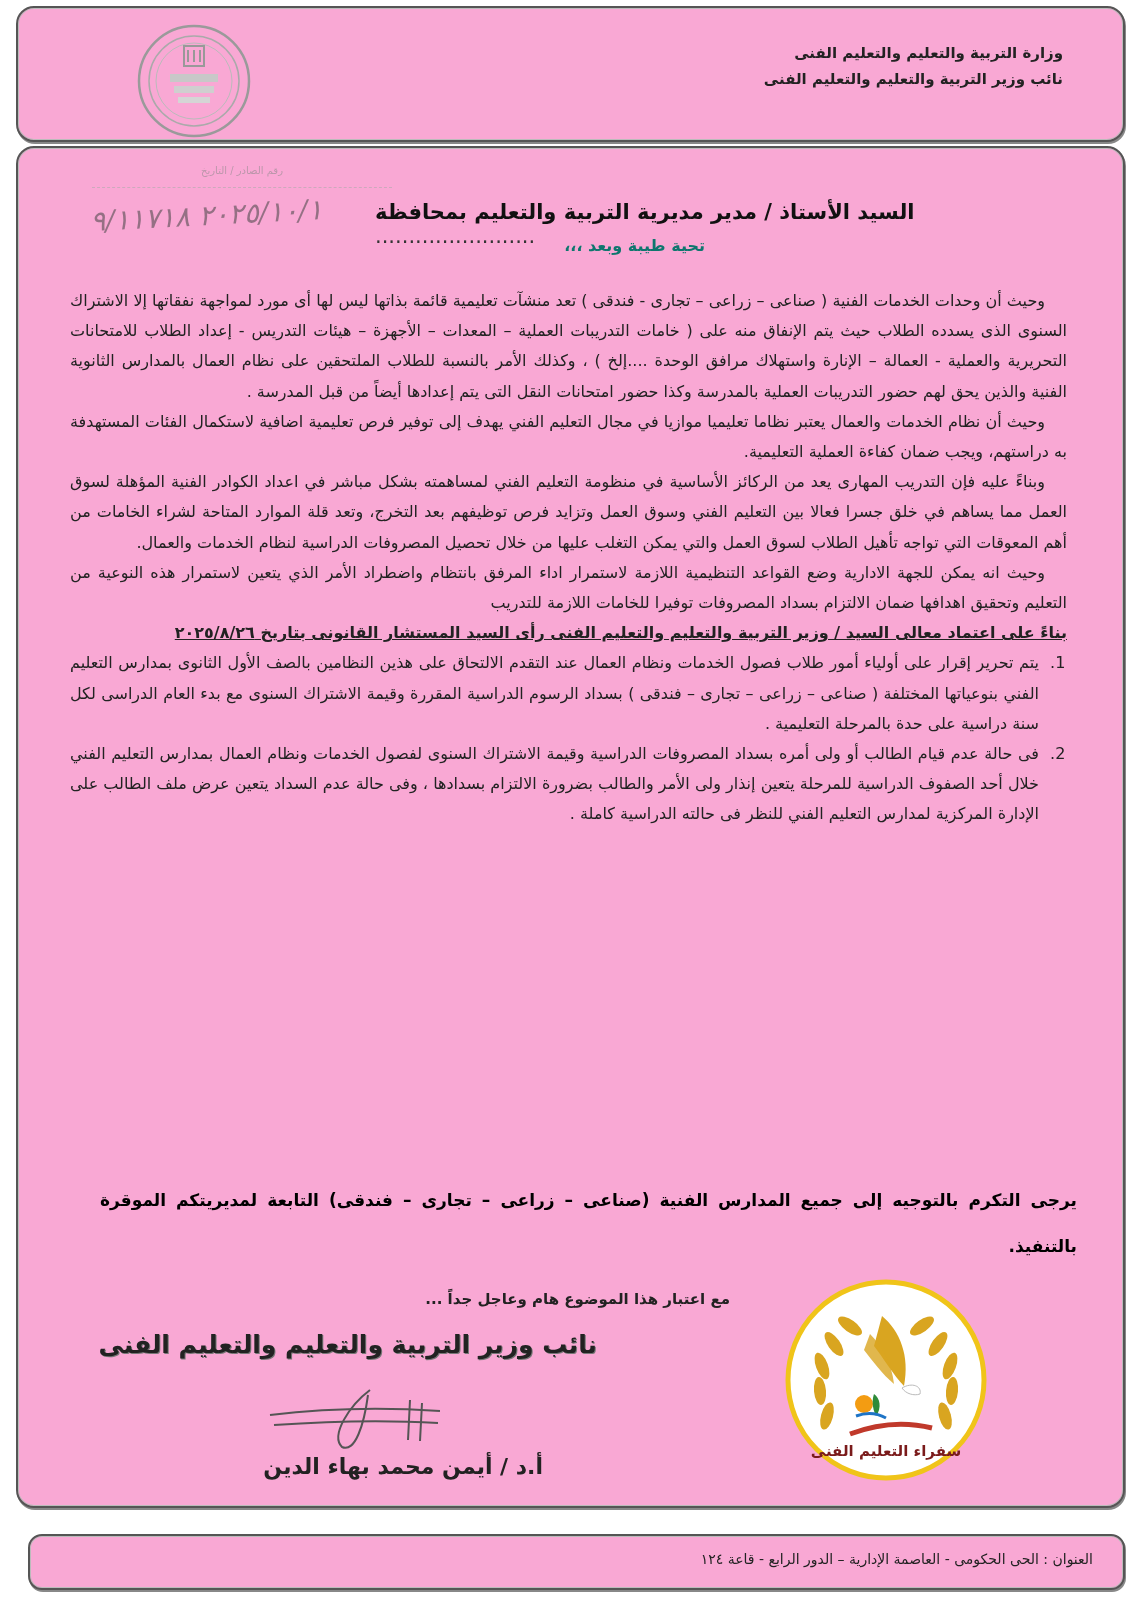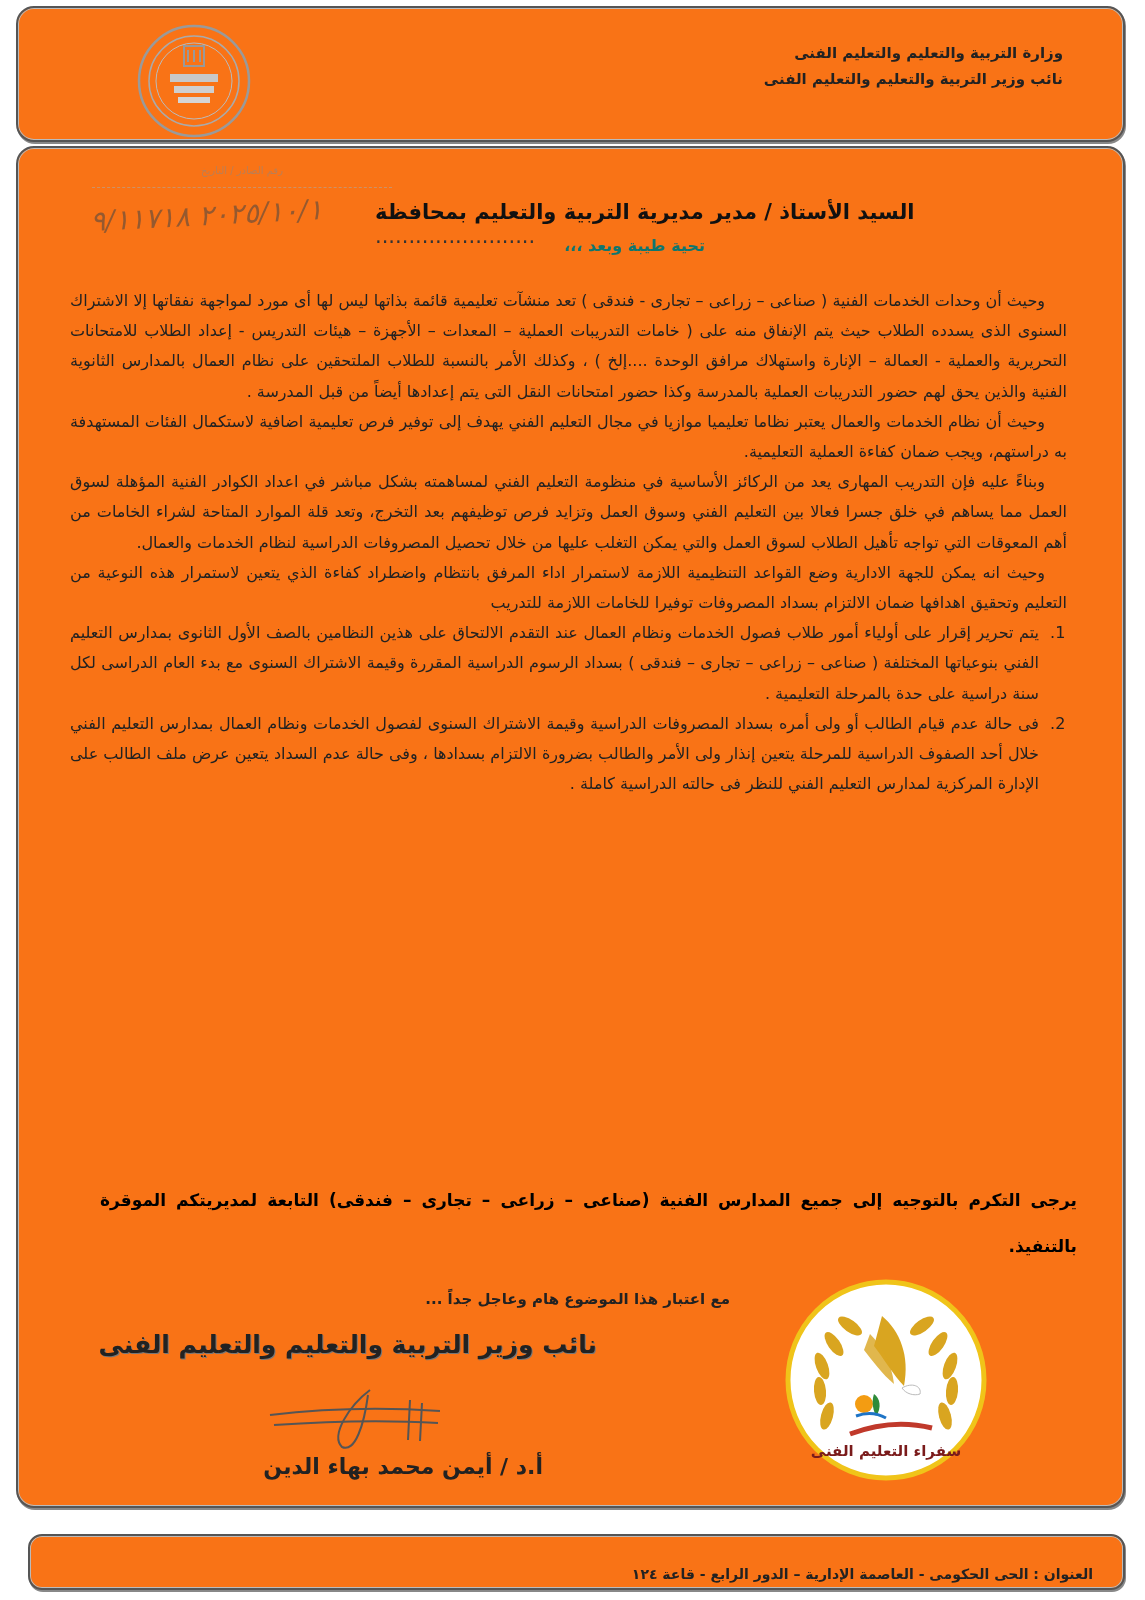--- a/index.html
+++ b/index.html
@@ -10,7 +10,7 @@
     .frame {
       position: absolute; border: 2px solid #555; border-radius: 18px;
       box-shadow: 1px 2px 0 #888, inset 0 0 0 1px #bbb;
-      background: #f97316;
+      background: #f9a8d4;
     }
     #header-frame { left: 16px; top: 6px; width: 1105px; height: 132px; }
     #body-frame   { left: 16px; top: 146px; width: 1105px; height: 1358px; }

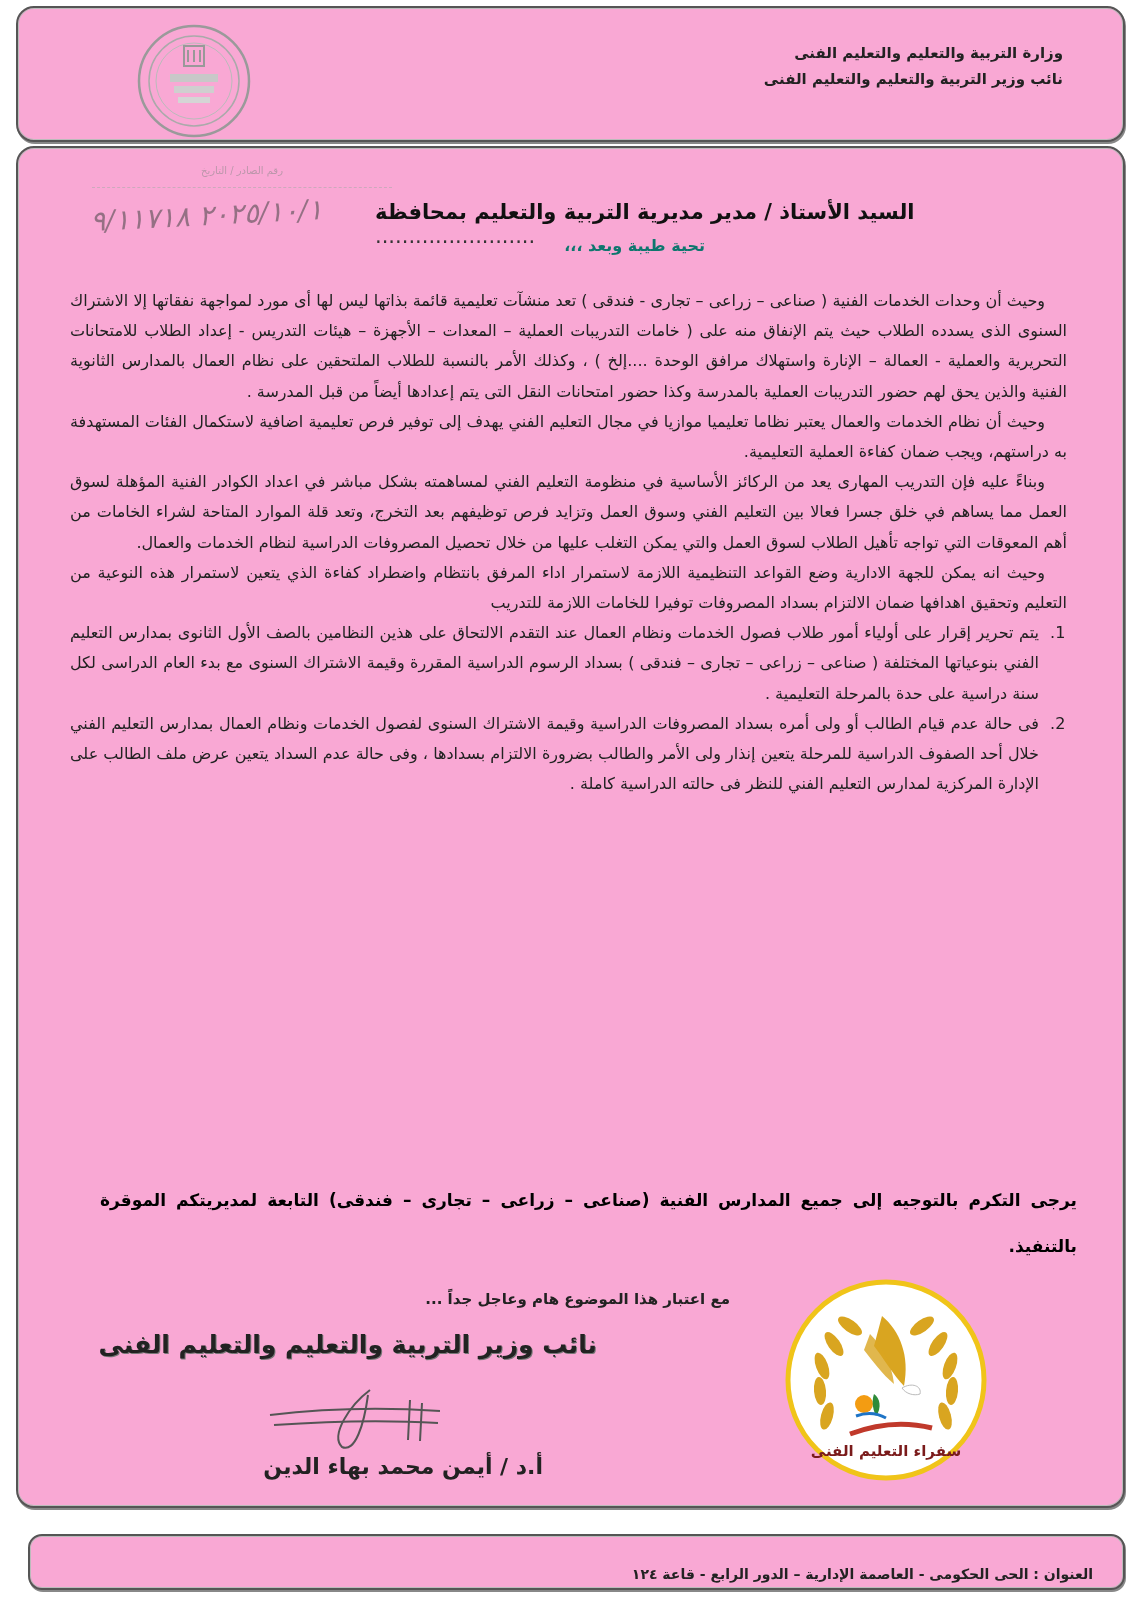--- a/index.html
+++ b/index.html
@@ -126,7 +126,7 @@
   <p>وحيث أن وحدات الخدمات الفنية ( صناعى – زراعى – تجارى - فندقى ) تعد منشآت تعليمية قائمة بذاتها ليس لها أى مورد لمواجهة نفقاتها إلا الاشتراك السنوى الذى يسدده الطلاب حيث يتم الإنفاق منه على ( خامات التدريبات العملية – المعدات – الأجهزة – هيئات التدريس - إعداد الطلاب للامتحانات التحريرية والعملية - العمالة – الإنارة واستهلاك مرافق الوحدة ....إلخ ) ، وكذلك الأمر بالنسبة للطلاب الملتحقين على نظام العمال بالمدارس الثانوية الفنية والذين يحق لهم حضور التدريبات العملية بالمدرسة وكذا حضور امتحانات النقل التى يتم إعدادها أيضاً من قبل المدرسة .</p>
   <p>وحيث أن نظام الخدمات والعمال يعتبر نظاما تعليميا موازيا في مجال التعليم الفني يهدف إلى توفير فرص تعليمية اضافية لاستكمال الفئات المستهدفة به دراستهم، ويجب ضمان كفاءة العملية التعليمية.</p>
   <p>وبناءً عليه فإن التدريب المهارى يعد من الركائز الأساسية في منظومة التعليم الفني لمساهمته بشكل مباشر في اعداد الكوادر الفنية المؤهلة لسوق العمل مما يساهم في خلق جسرا فعالا بين التعليم الفني وسوق العمل وتزايد فرص توظيفهم بعد التخرج، وتعد قلة الموارد المتاحة لشراء الخامات من أهم المعوقات التي تواجه تأهيل الطلاب لسوق العمل والتي يمكن التغلب عليها من خلال تحصيل المصروفات الدراسية لنظام الخدمات والعمال.</p>
-  <p>وحيث انه يمكن للجهة الادارية وضع القواعد التنظيمية اللازمة لاستمرار اداء المرفق بانتظام واضطراد كفاءة الذي يتعين لاستمرار هذه النوعية من التعليم وتحقيق اهدافها ضمان الالتزام بسداد المصروفات توفيرا للخامات اللازمة للتدريب</p>
+  <p>وحيث انه يمكن للجهة الادارية وضع القواعد التنظيمية اللازمة لاستمرار اداء المرفق بانتظام واضطراد الأمر الذي يتعين لاستمرار هذه النوعية من التعليم وتحقيق اهدافها ضمان الالتزام بسداد المصروفات توفيرا للخامات اللازمة للتدريب</p>
   <ol>
     <li>يتم تحرير إقرار على أولياء أمور طلاب فصول الخدمات ونظام العمال عند التقدم الالتحاق على هذين النظامين بالصف الأول الثانوى بمدارس التعليم الفني بنوعياتها المختلفة ( صناعى – زراعى – تجارى – فندقى ) بسداد الرسوم الدراسية المقررة وقيمة الاشتراك السنوى مع بدء العام الدراسى لكل سنة دراسية على حدة بالمرحلة التعليمية .</li>
     <li>فى حالة عدم قيام الطالب أو ولى أمره بسداد المصروفات الدراسية وقيمة الاشتراك السنوى لفصول الخدمات ونظام العمال بمدارس التعليم الفني خلال أحد الصفوف الدراسية للمرحلة يتعين إنذار ولى الأمر والطالب بضرورة الالتزام بسدادها ، وفى حالة عدم السداد يتعين عرض ملف الطالب على الإدارة المركزية لمدارس التعليم الفني للنظر فى حالته الدراسية كاملة .</li>

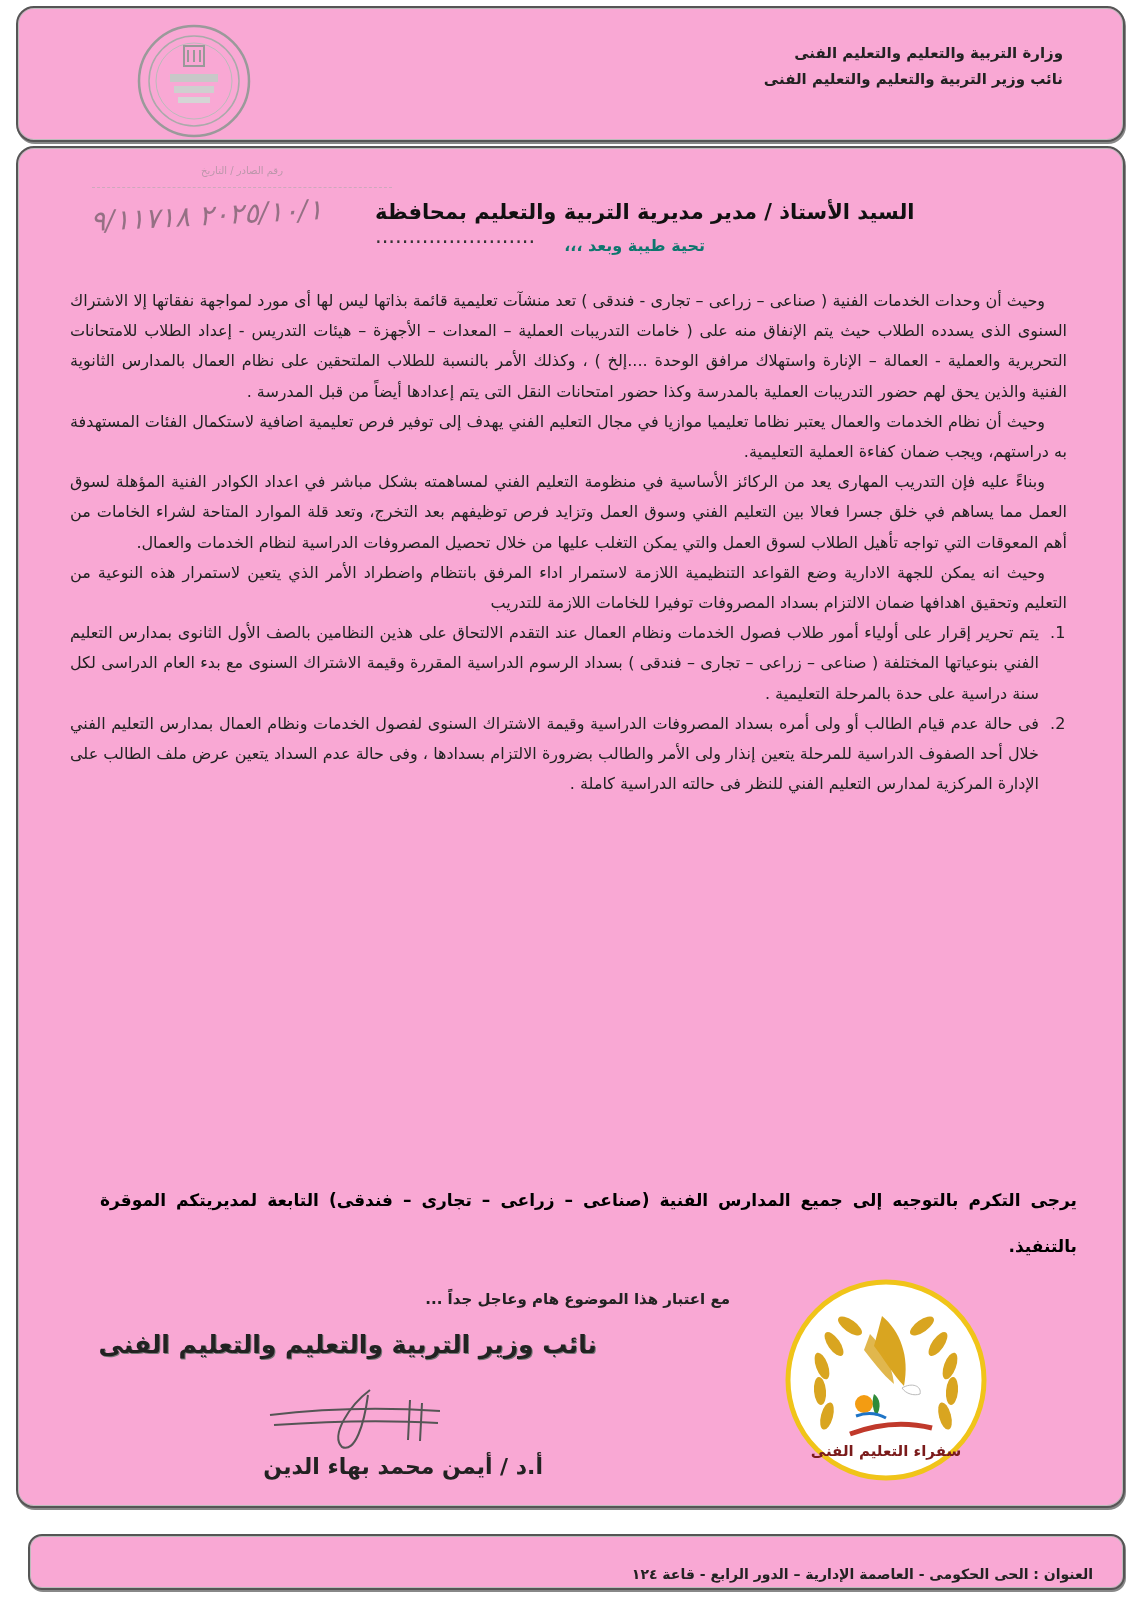--- a/index.html
+++ b/index.html
@@ -127,6 +127,7 @@
   <p>وحيث أن نظام الخدمات والعمال يعتبر نظاما تعليميا موازيا في مجال التعليم الفني يهدف إلى توفير فرص تعليمية اضافية لاستكمال الفئات المستهدفة به دراستهم، ويجب ضمان كفاءة العملية التعليمية.</p>
   <p>وبناءً عليه فإن التدريب المهارى يعد من الركائز الأساسية في منظومة التعليم الفني لمساهمته بشكل مباشر في اعداد الكوادر الفنية المؤهلة لسوق العمل مما يساهم في خلق جسرا فعالا بين التعليم الفني وسوق العمل وتزايد فرص توظيفهم بعد التخرج، وتعد قلة الموارد المتاحة لشراء الخامات من أهم المعوقات التي تواجه تأهيل الطلاب لسوق العمل والتي يمكن التغلب عليها من خلال تحصيل المصروفات الدراسية لنظام الخدمات والعمال.</p>
   <p>وحيث انه يمكن للجهة الادارية وضع القواعد التنظيمية اللازمة لاستمرار اداء المرفق بانتظام واضطراد الأمر الذي يتعين لاستمرار هذه النوعية من التعليم وتحقيق اهدافها ضمان الالتزام بسداد المصروفات توفيرا للخامات اللازمة للتدريب</p>
+  <p class="ul-line big">بناءً على اعتماد معالى السيد / وزير التربية والتعليم والتعليم الفنى رأى السيد المستشار القانونى بتاريخ ٢٠٢٥/٨/٢٦</p>
   <ol>
     <li>يتم تحرير إقرار على أولياء أمور طلاب فصول الخدمات ونظام العمال عند التقدم الالتحاق على هذين النظامين بالصف الأول الثانوى بمدارس التعليم الفني بنوعياتها المختلفة ( صناعى – زراعى – تجارى – فندقى ) بسداد الرسوم الدراسية المقررة وقيمة الاشتراك السنوى مع بدء العام الدراسى لكل سنة دراسية على حدة بالمرحلة التعليمية .</li>
     <li>فى حالة عدم قيام الطالب أو ولى أمره بسداد المصروفات الدراسية وقيمة الاشتراك السنوى لفصول الخدمات ونظام العمال بمدارس التعليم الفني خلال أحد الصفوف الدراسية للمرحلة يتعين إنذار ولى الأمر والطالب بضرورة الالتزام بسدادها ، وفى حالة عدم السداد يتعين عرض ملف الطالب على الإدارة المركزية لمدارس التعليم الفني للنظر فى حالته الدراسية كاملة .</li>

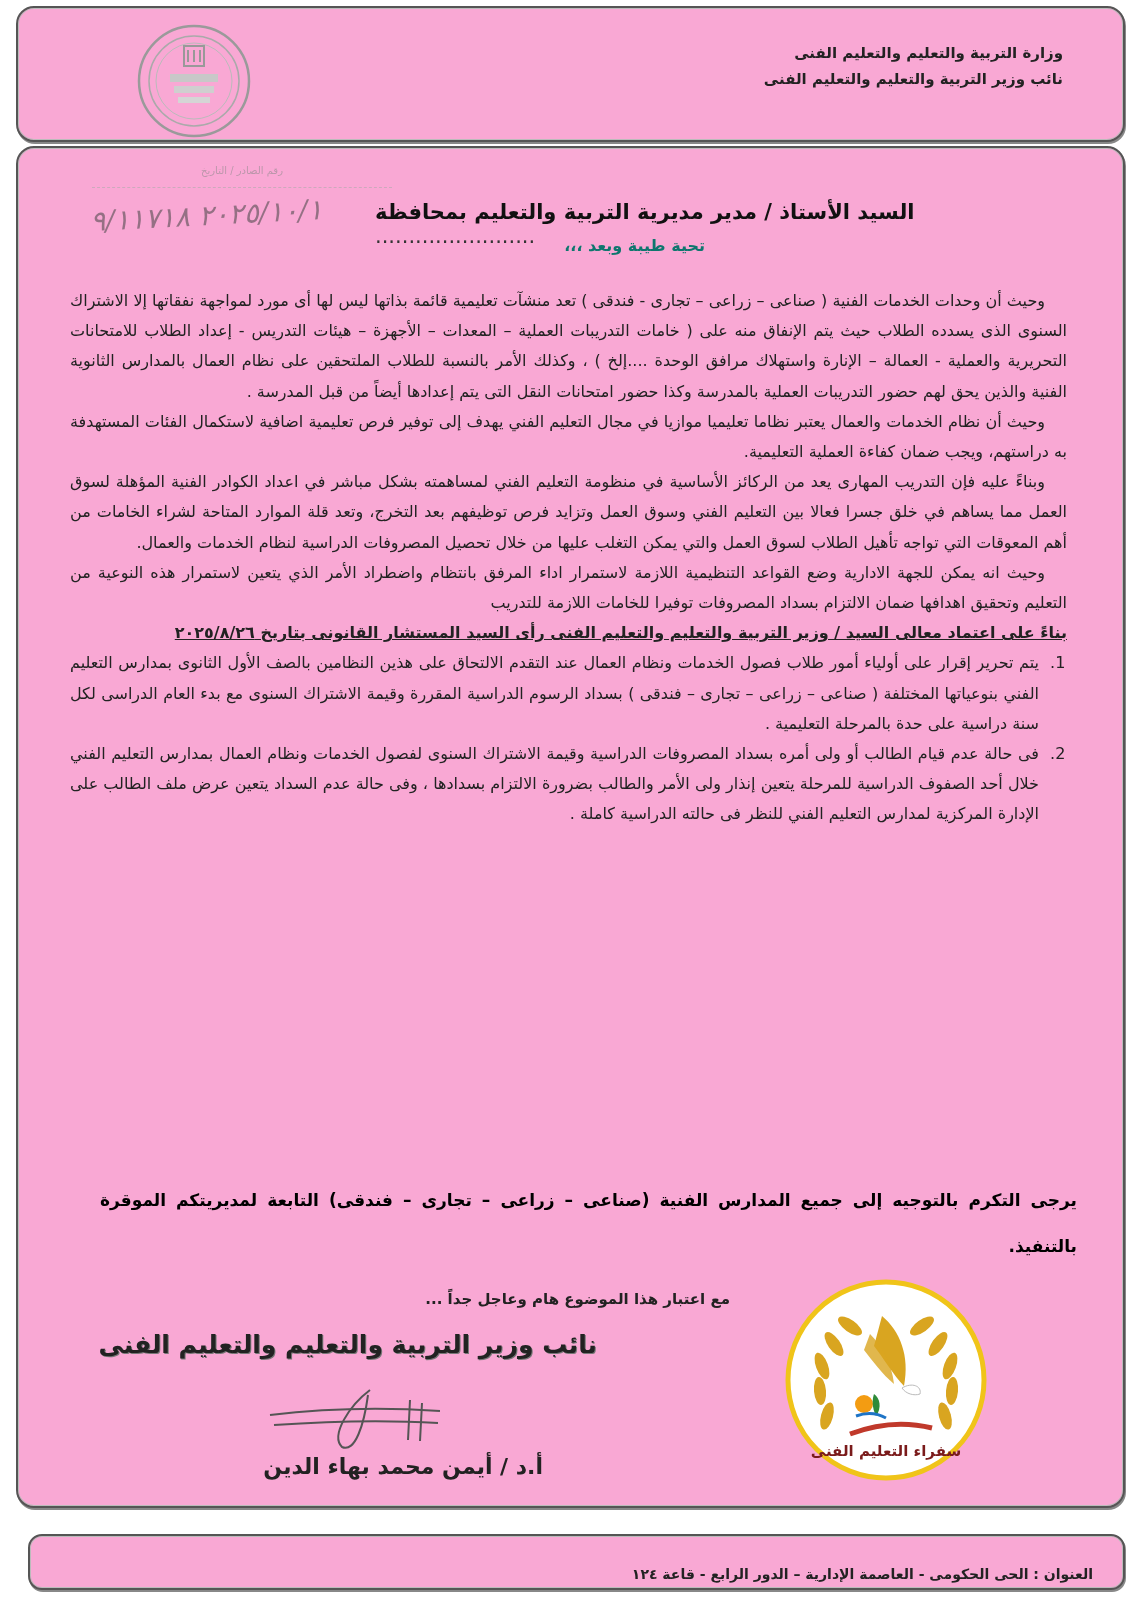--- a/index.html
+++ b/index.html
@@ -81,8 +81,8 @@
     .logo { position: absolute; left: 782px; top: 1276px; width: 208px; height: 208px; }
 
     .footer-text {
-      position: absolute; right: 30px; top: 30px;
-      font-size: 14px; font-weight: bold; color: #222;
+      position: absolute; right: 30px; top: 15px;
+      font-size: 14px; font-weight: normal; color: #222;
     }
   </style>
 </head>

